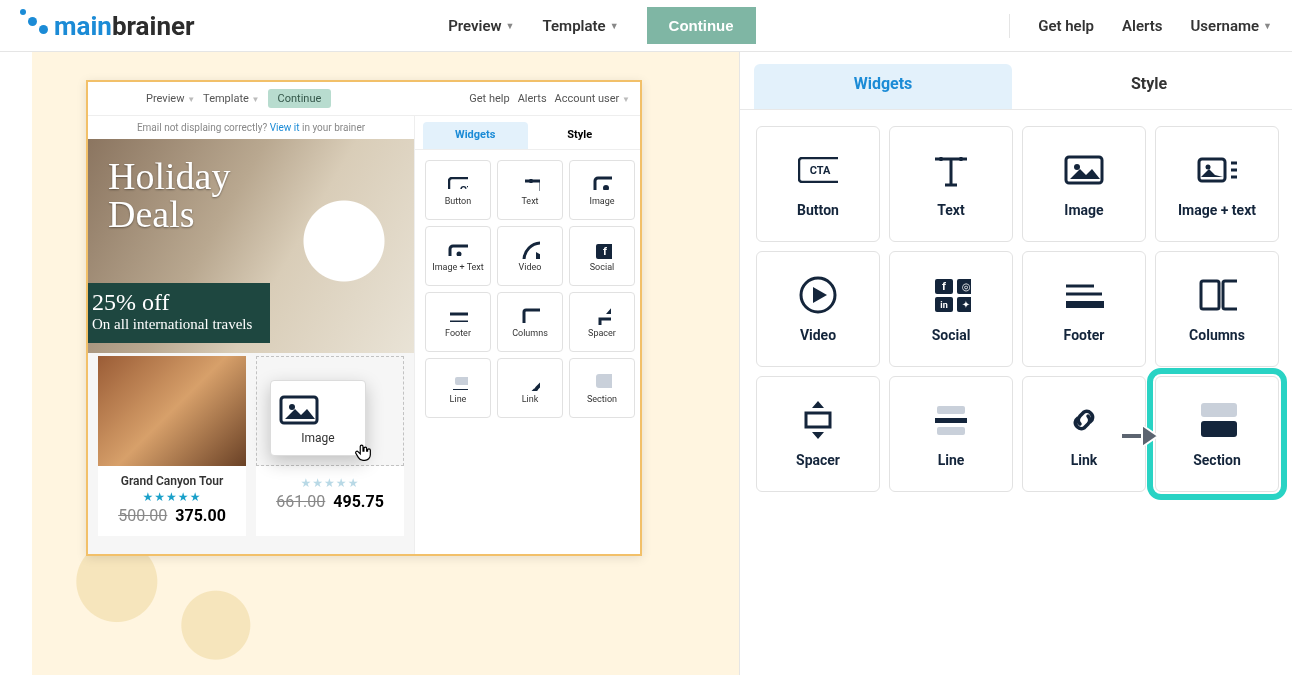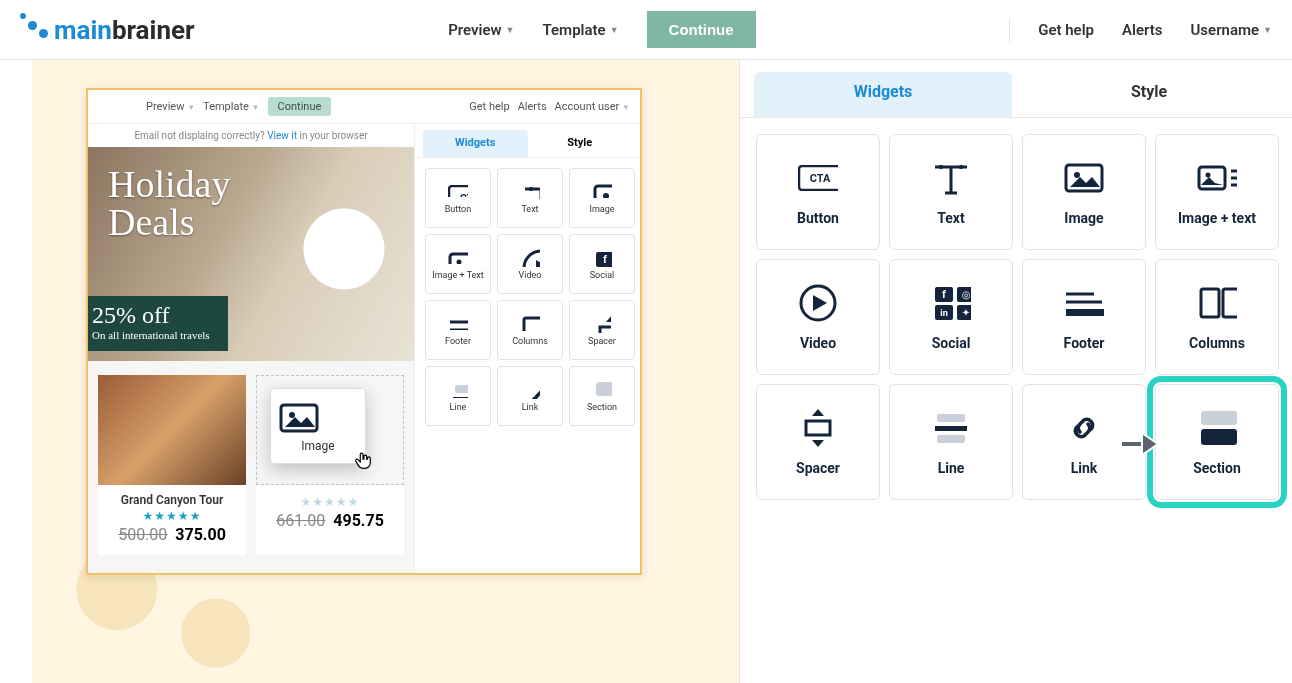--- a/index.html
+++ b/index.html
@@ -13,7 +13,7 @@
   }
   
   .header {
-    height: 60px;
+    height: 52px;
     border-bottom: 1px solid #e5e5e5;
     display: flex;
     padding: 0 20px;

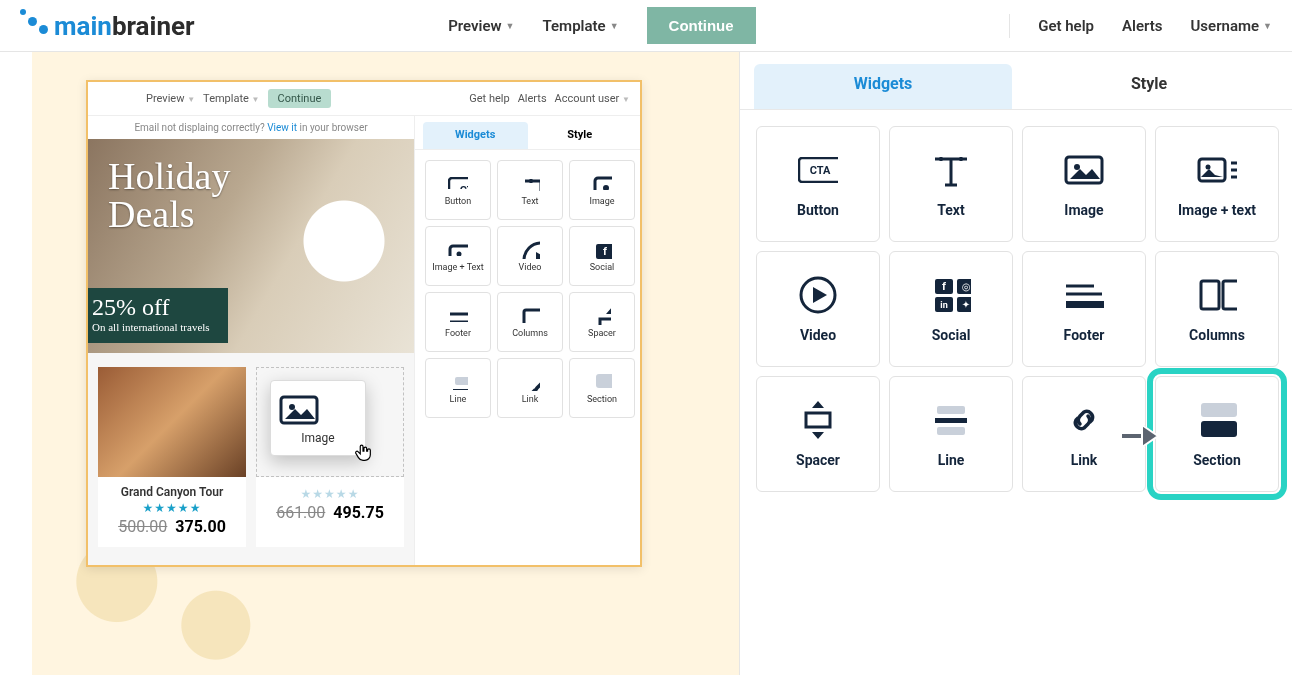--- a/index.html
+++ b/index.html
@@ -277,7 +277,7 @@
 
         <div class="pv-left">
           <div class="pv-msg">
-            <span>Email not displaing correctly? </span><a>View it</a><span> in your browser</span>
+            <span>Email not displaing correctly? </span><a>View it</a><span> in your brainer</span>
           </div>
           <div class="hero">
             <div class="hero-title">

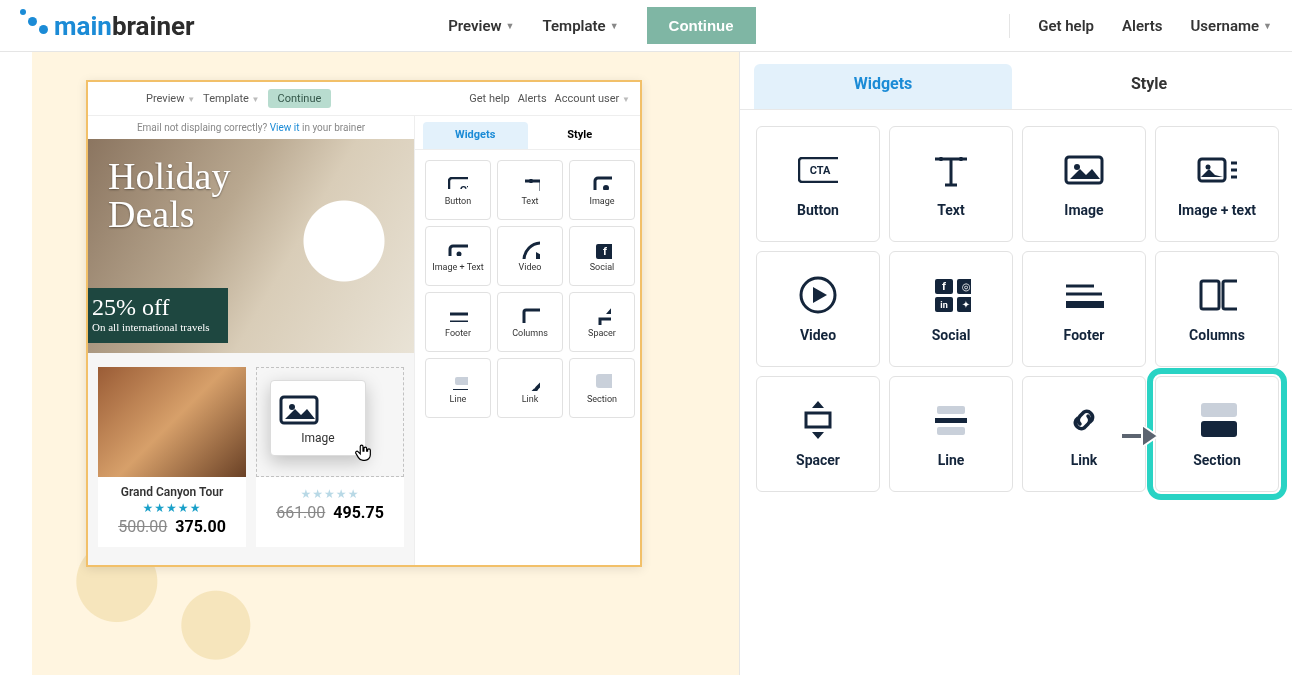--- a/index.html
+++ b/index.html
@@ -145,7 +145,7 @@
     background: #1e4740; padding: 6px 18px 10px 4px;
   }
   .hero-off { font-family: "Brush Script MT", cursive; font-size: 24px; }
-  .hero-sub { font-family: "Brush Script MT", cursive; font-size: 11px; }
+  .hero-sub { font-family: "Brush Script MT", cursive; font-size: 15px; }
   .hero-person {
     position: absolute;
     right: 10px;

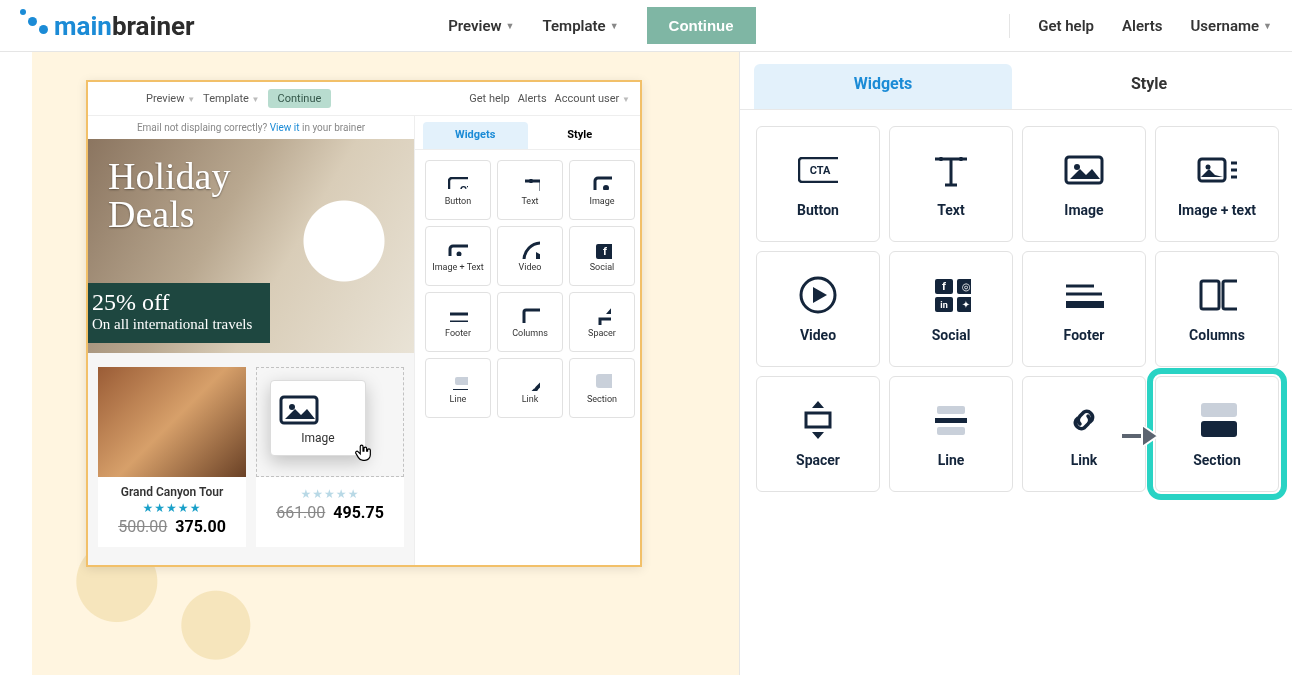--- a/index.html
+++ b/index.html
@@ -155,7 +155,7 @@
     background: radial-gradient(circle at 50% 30%, #fff 0 40px, transparent 41px);
   }
 
-  .deal-row { display: flex; gap: 10px; padding: 14px 10px 18px 10px; background: #f6f6f6; }
+  .deal-row { display: flex; gap: 10px; padding: 3px 10px 18px 10px; background: #f6f6f6; }
   .deal {
     flex: 1;
     background: #fff;

